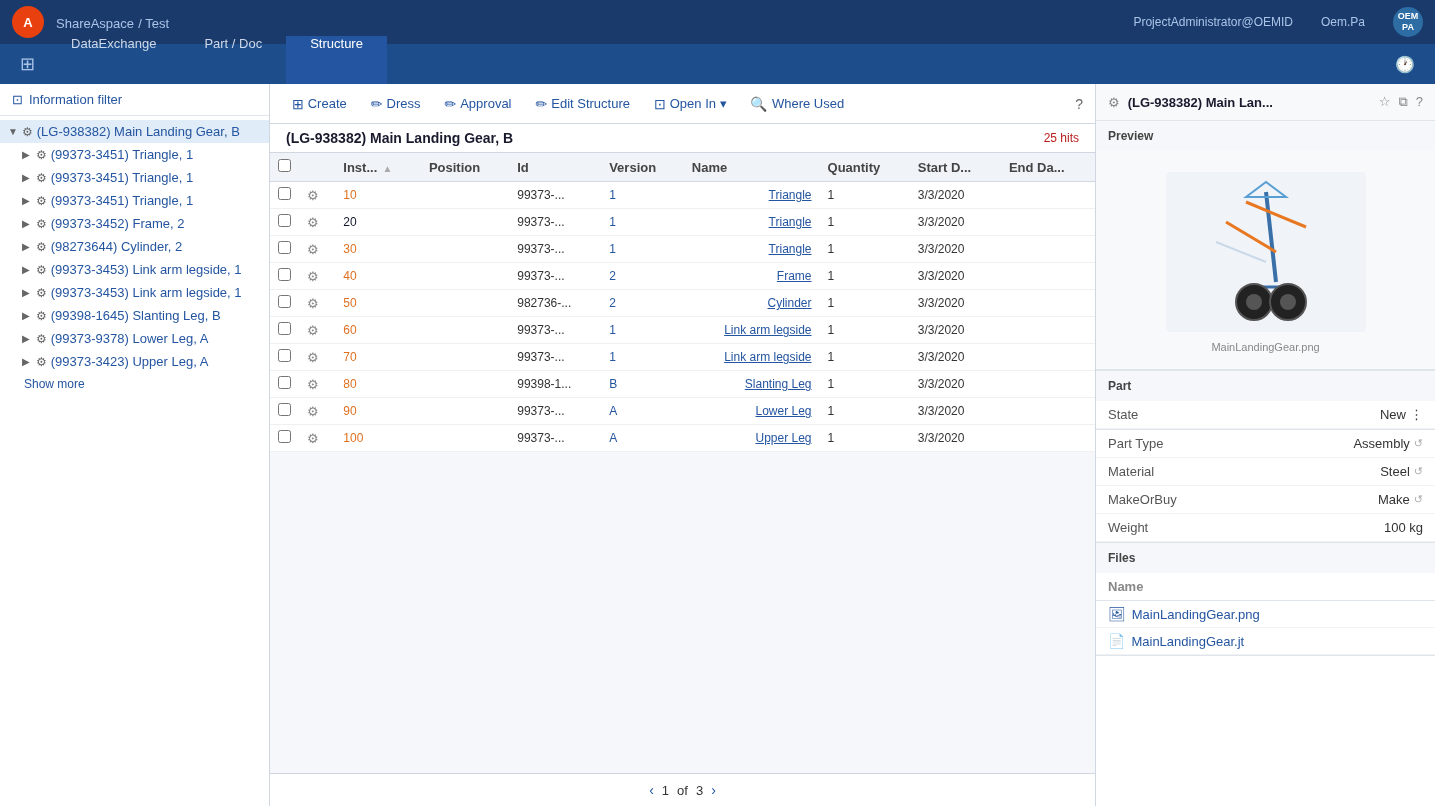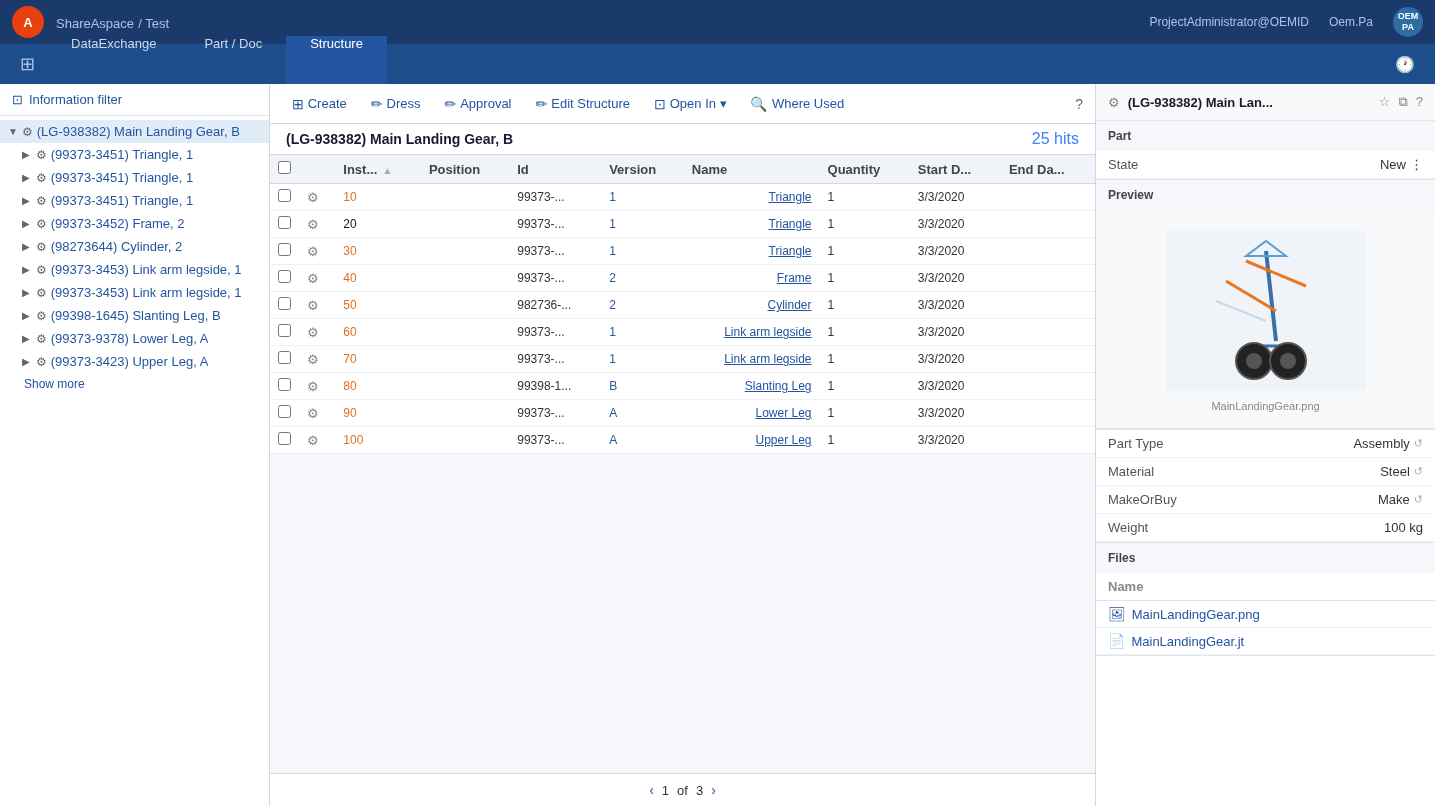--- a/index.html
+++ b/index.html
@@ -17,7 +17,7 @@
     }
     .topbar-title { color: white; font-size: 15px; font-weight: 500; }
     .topbar-title span { color: #aac4e8; }
-    .topbar-right { margin-left: auto; display: flex; align-items: center; gap: 20px; }
+    .topbar-right { margin-left: auto; display: flex; align-items: center; gap: 28px; }
     .topbar-user { color: #aac4e8; font-size: 12px; }
     .topbar-avatar {
       width: 30px; height: 30px; background: #2e6da4; border-radius: 50%;

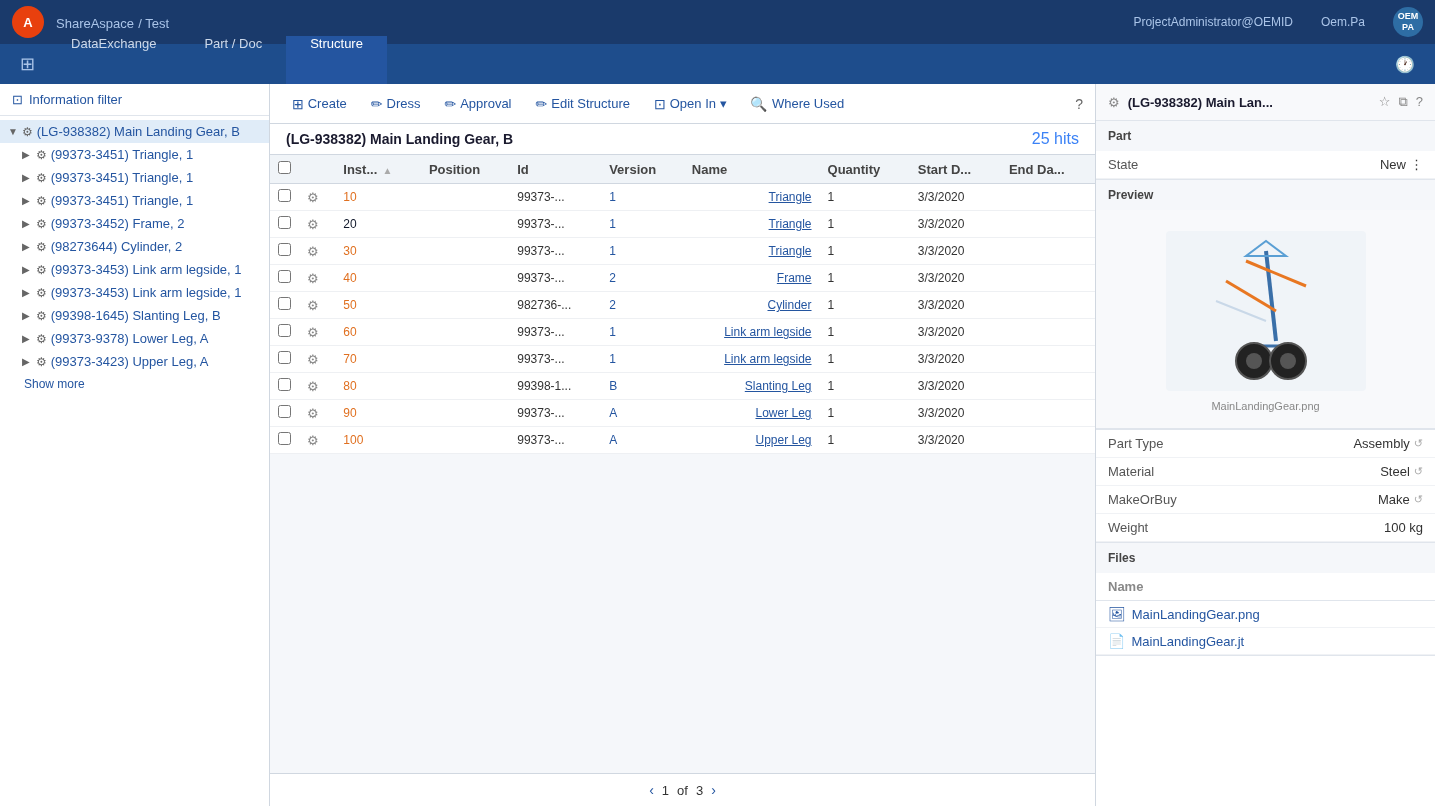--- a/index.html
+++ b/index.html
@@ -83,7 +83,7 @@
       justify-content: space-between;
     }
     .table-title { font-size: 14px; font-weight: 600; color: #1a1a2e; }
-    .table-hits { color: #3b82f6; font-size: 16px; }
+    .table-hits { color: #b91c1c; font-size: 12px; }
 
     .data-table { width: 100%; border-collapse: collapse; background: white; }
     .data-table th {

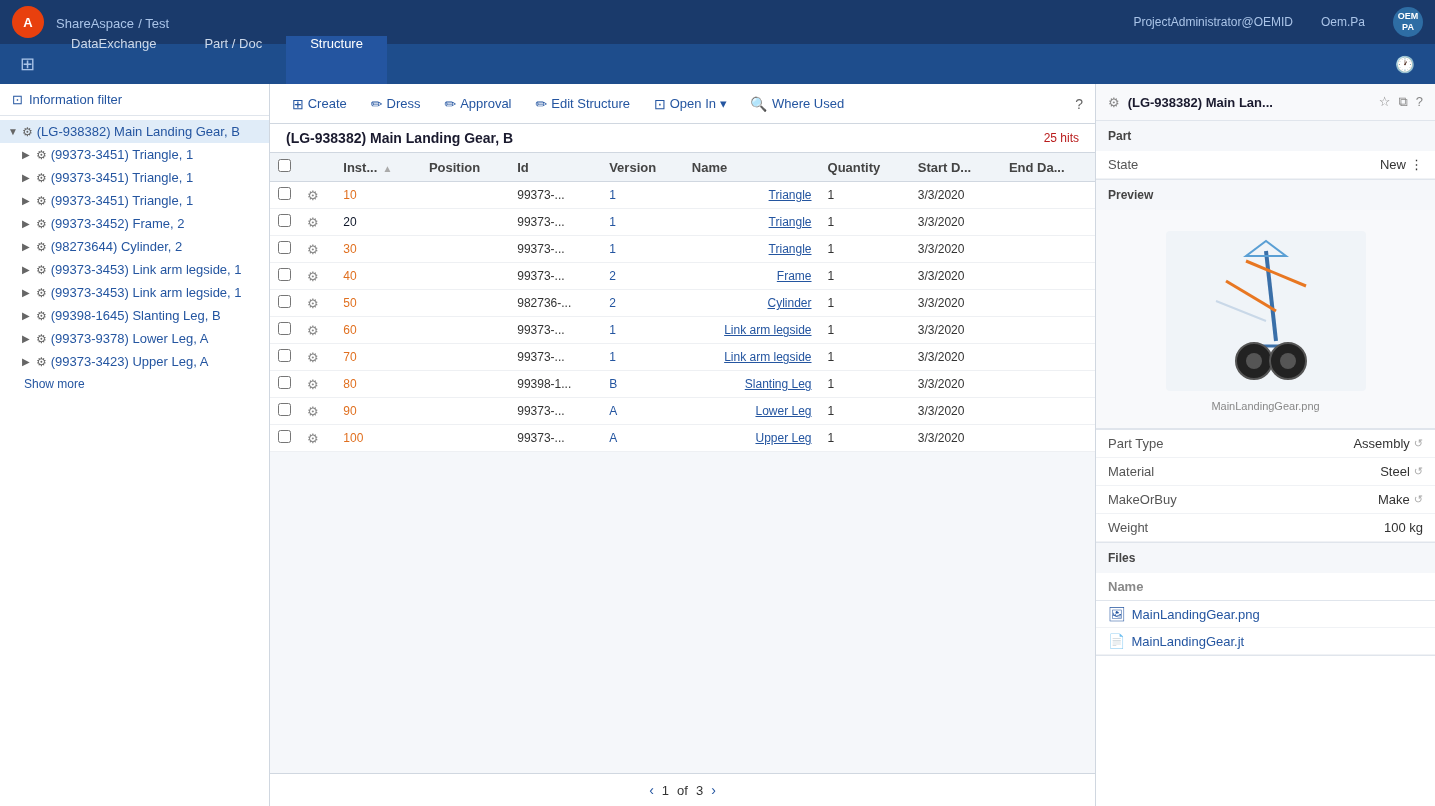--- a/index.html
+++ b/index.html
@@ -503,6 +503,35 @@
     </div>
 
     <div class="panel-section">
+      <div class="panel-section-title">Preview</div>
+      <div class="preview-area">
+        <div class="preview-image">
+
+          <svg width="200" height="160" viewBox="0 0 200 160">
+
+            <rect width="200" height="160" fill="#f0f4f8" rx="4"></rect>
+
+            <line x1="100" y1="20" x2="110" y2="110" stroke="#3a6fa8" stroke-width="4"></line>
+
+            <polygon points="80,25 120,25 100,10" fill="none" stroke="#5a9fd4" stroke-width="2"></polygon>
+
+            <line x1="60" y1="50" x2="110" y2="80" stroke="#e87722" stroke-width="3"></line>
+            <line x1="80" y1="30" x2="140" y2="55" stroke="#e87722" stroke-width="3"></line>
+            <line x1="50" y1="70" x2="100" y2="90" stroke="#c9d8e8" stroke-width="2"></line>
+
+            <line x1="80" y1="115" x2="130" y2="115" stroke="#3a6fa8" stroke-width="3"></line>
+
+            <ellipse cx="88" cy="130" rx="18" ry="18" fill="#222" stroke="#555" stroke-width="2"></ellipse>
+            <ellipse cx="88" cy="130" rx="8" ry="8" fill="#555"></ellipse>
+            <ellipse cx="122" cy="130" rx="18" ry="18" fill="#222" stroke="#555" stroke-width="2"></ellipse>
+            <ellipse cx="122" cy="130" rx="8" ry="8" fill="#555"></ellipse>
+          </svg>
+        </div>
+        <div class="preview-caption">MainLandingGear.png</div>
+      </div>
+    </div>
+
+    <div class="panel-section">
       <div class="panel-section-title">Part</div>
       <div class="panel-row">
         <span class="panel-row-label">State</span>
@@ -510,35 +539,6 @@
           <span>New</span>
           <span>⋮</span>
         </span>
-      </div>
-    </div>
-
-    <div class="panel-section">
-      <div class="panel-section-title">Preview</div>
-      <div class="preview-area">
-        <div class="preview-image">
-
-          <svg width="200" height="160" viewBox="0 0 200 160">
-
-            <rect width="200" height="160" fill="#f0f4f8" rx="4"></rect>
-
-            <line x1="100" y1="20" x2="110" y2="110" stroke="#3a6fa8" stroke-width="4"></line>
-
-            <polygon points="80,25 120,25 100,10" fill="none" stroke="#5a9fd4" stroke-width="2"></polygon>
-
-            <line x1="60" y1="50" x2="110" y2="80" stroke="#e87722" stroke-width="3"></line>
-            <line x1="80" y1="30" x2="140" y2="55" stroke="#e87722" stroke-width="3"></line>
-            <line x1="50" y1="70" x2="100" y2="90" stroke="#c9d8e8" stroke-width="2"></line>
-
-            <line x1="80" y1="115" x2="130" y2="115" stroke="#3a6fa8" stroke-width="3"></line>
-
-            <ellipse cx="88" cy="130" rx="18" ry="18" fill="#222" stroke="#555" stroke-width="2"></ellipse>
-            <ellipse cx="88" cy="130" rx="8" ry="8" fill="#555"></ellipse>
-            <ellipse cx="122" cy="130" rx="18" ry="18" fill="#222" stroke="#555" stroke-width="2"></ellipse>
-            <ellipse cx="122" cy="130" rx="8" ry="8" fill="#555"></ellipse>
-          </svg>
-        </div>
-        <div class="preview-caption">MainLandingGear.png</div>
       </div>
     </div>
 

